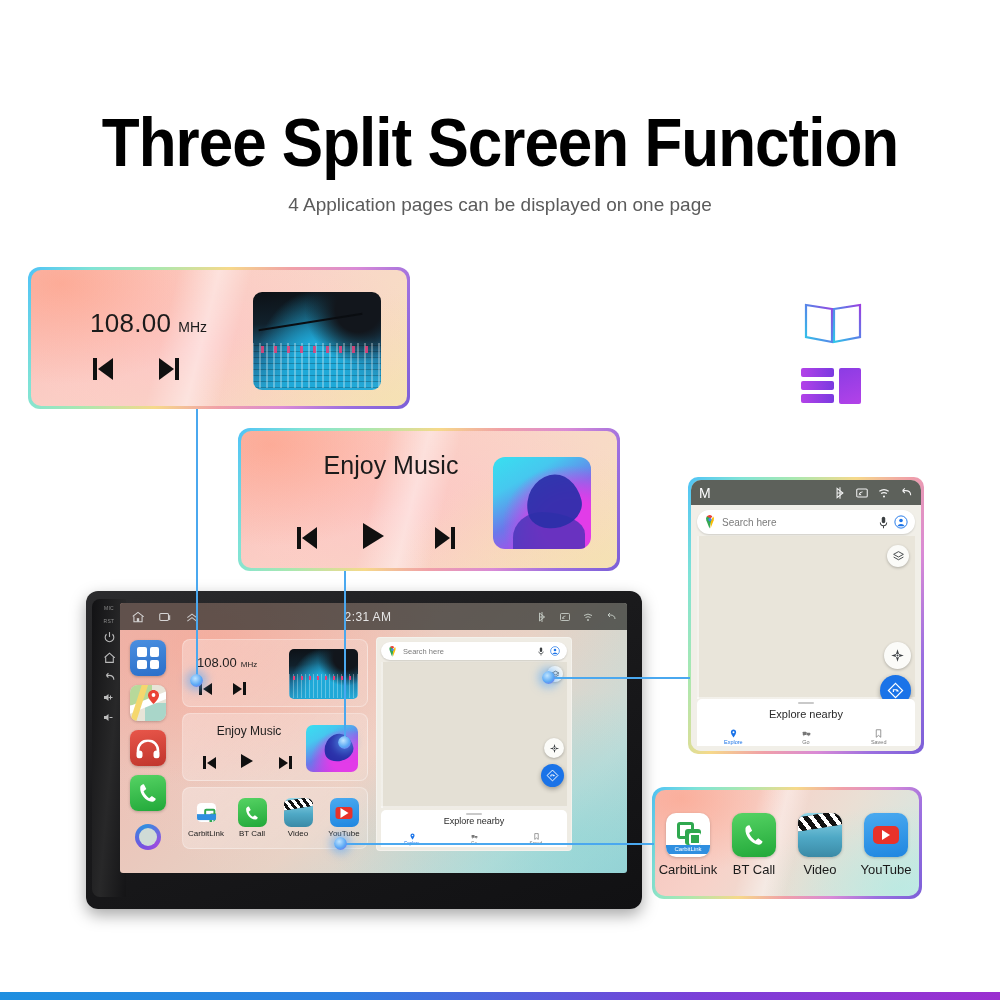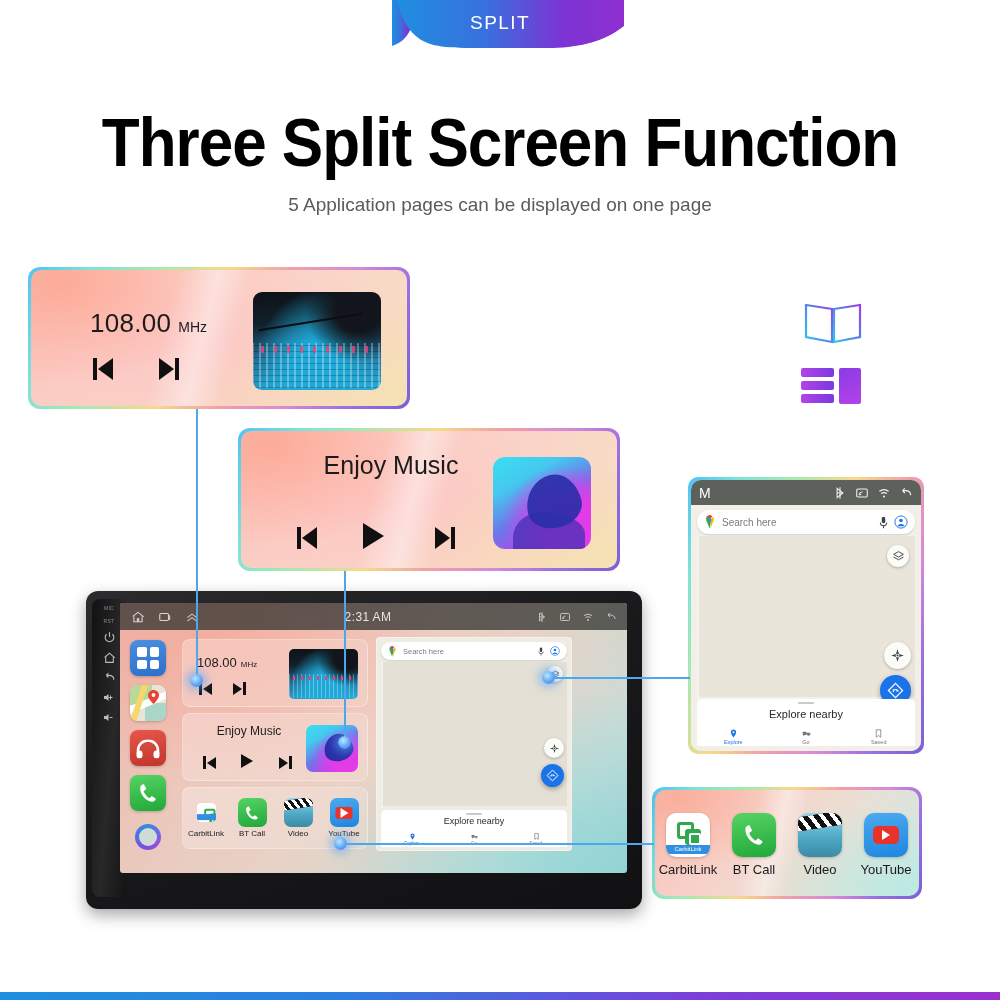--- a/index.html
+++ b/index.html
@@ -372,22 +372,6 @@
 
 <div class="page">
 
-  <div class="banner-wrap">
-    <svg class="banner-svg" width="1000" height="50" viewBox="0 0 1000 50">
-      <defs>
-        <linearGradient id="bgrad" x1="0" y1="0" x2="1" y2="0">
-          <stop offset="0%" stop-color="#1e8fe0"></stop>
-          <stop offset="40%" stop-color="#3a6fdd"></stop>
-          <stop offset="72%" stop-color="#7b35d4"></stop>
-          <stop offset="100%" stop-color="#8f2fd0"></stop>
-        </linearGradient>
-      </defs>
-      <path d="M398,0 L622,0 L622,27 C600,43 576,48 548,48 L470,48 C440,48 424,45 414,34 C406,24 404,10 398,0 Z" fill="url(#bgrad)"></path>
-      <path d="M398,0 L414,0 L414,20 C410,34 404,42 392,46 L392,0 Z" fill="url(#bgrad)"></path>
-      <path d="M396,0 L624,0 L624,26 C604,42 580,47 550,47 L468,47 C436,47 420,42 410,30 C402,20 400,8 396,0 Z" fill="url(#bgrad)"></path>
-    </svg>
-    <div class="banner-label">SPLIT</div>
-  </div>
 
   <div class="headline">Three Split Screen Function</div>
   <div class="subline">5 Application pages can be displayed on one page</div>

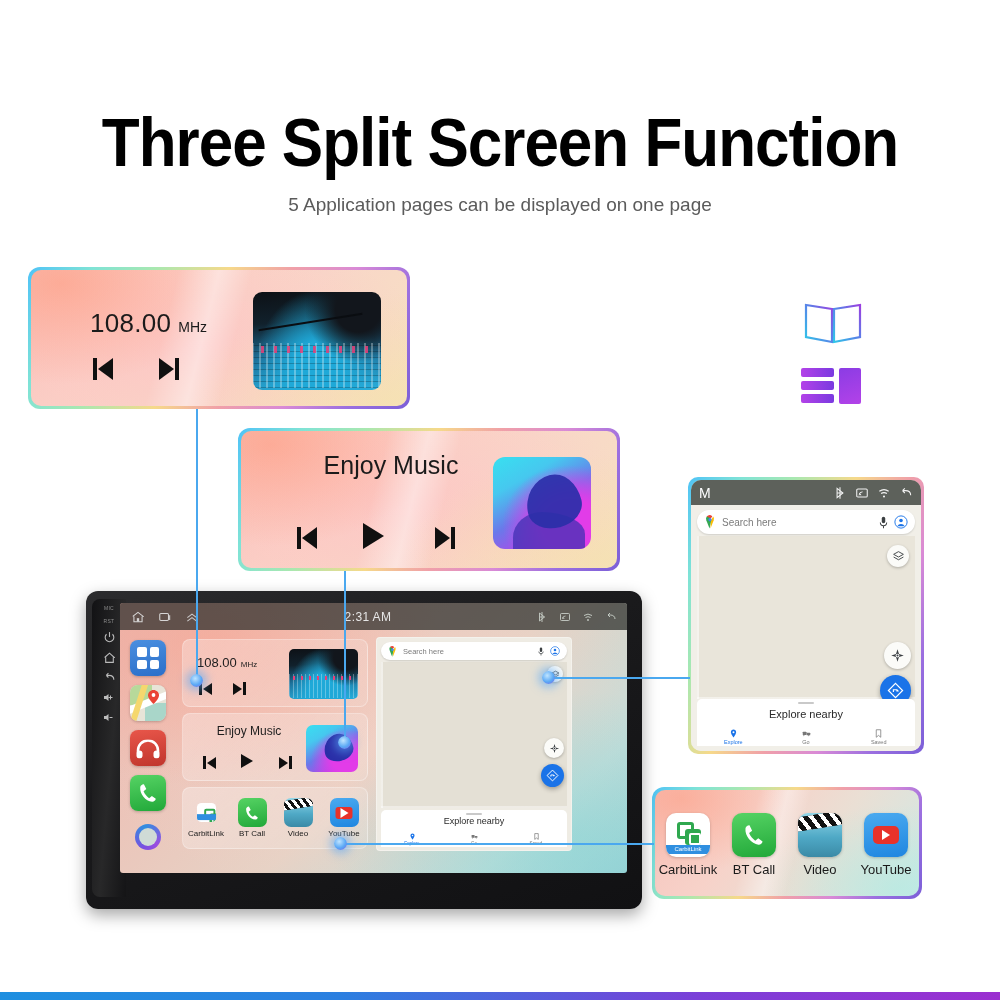--- a/index.html
+++ b/index.html
@@ -374,7 +374,7 @@
 
 
   <div class="headline">Three Split Screen Function</div>
-  <div class="subline">5 Application pages can be displayed on one page</div>
+  <div class="subline">4 Application pages can be displayed on one page</div>
 
   <div class="holo" id="radio-card">
     <div class="holo-inner">

